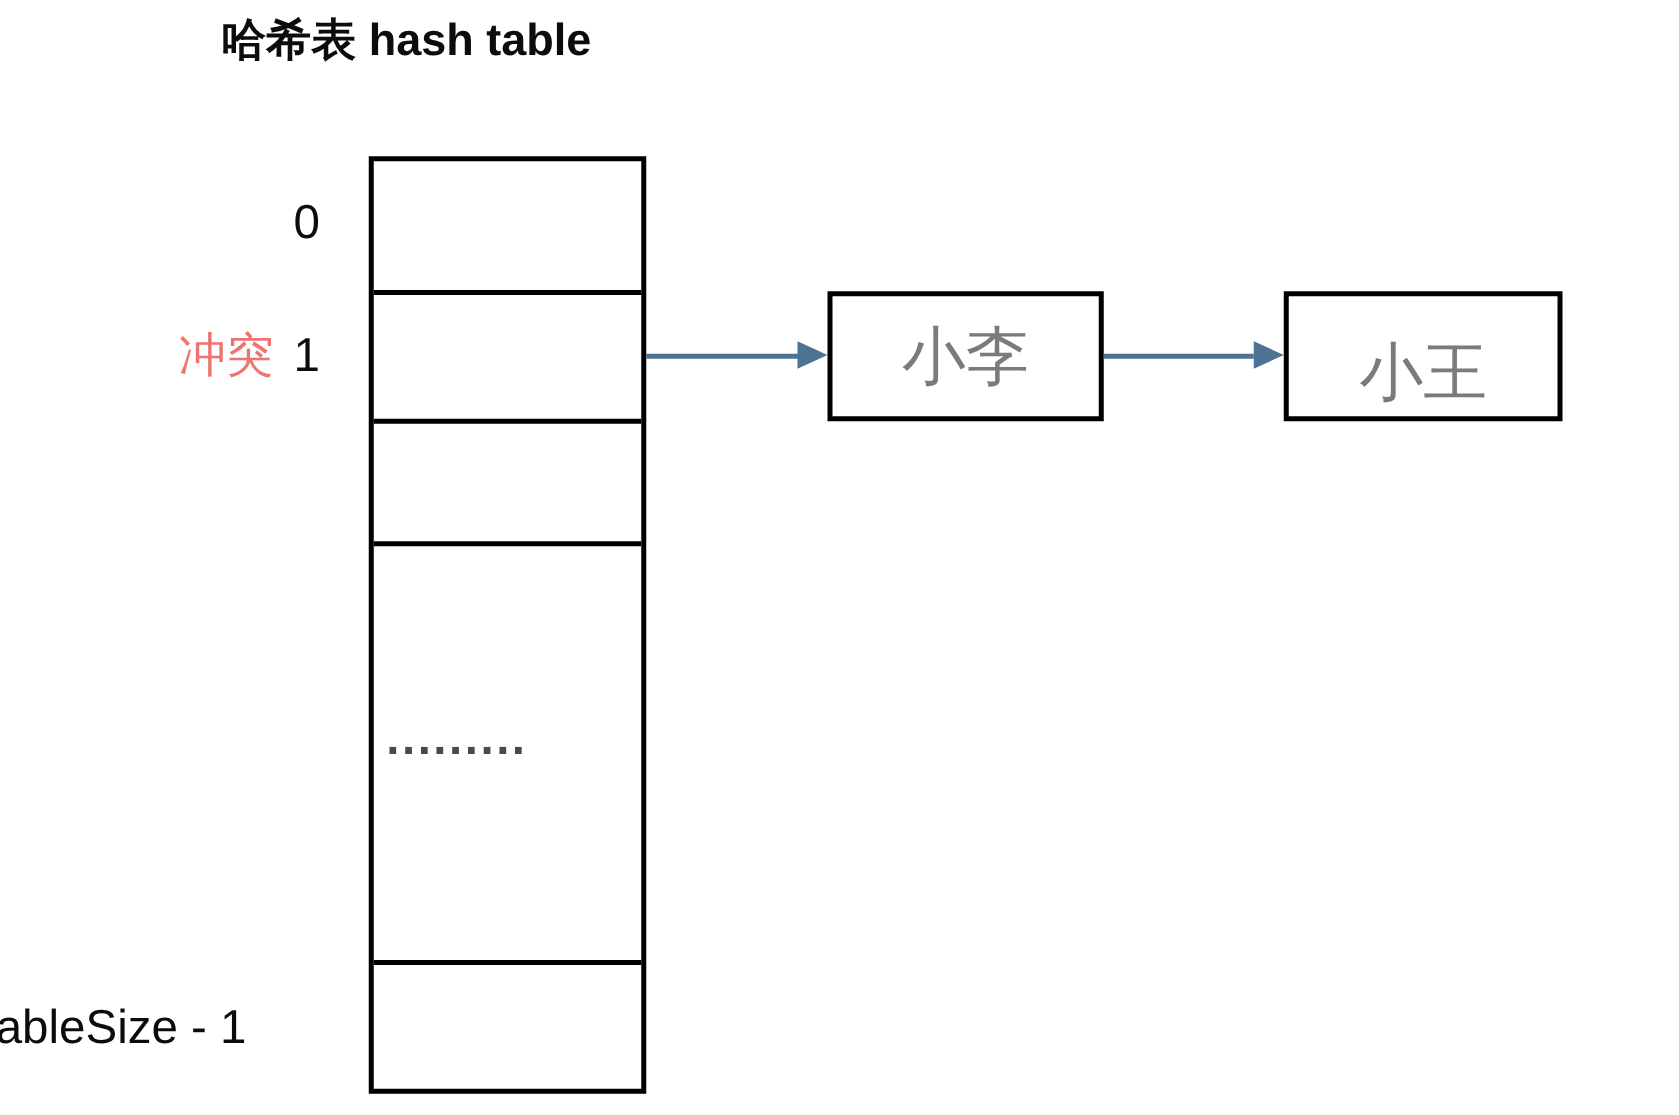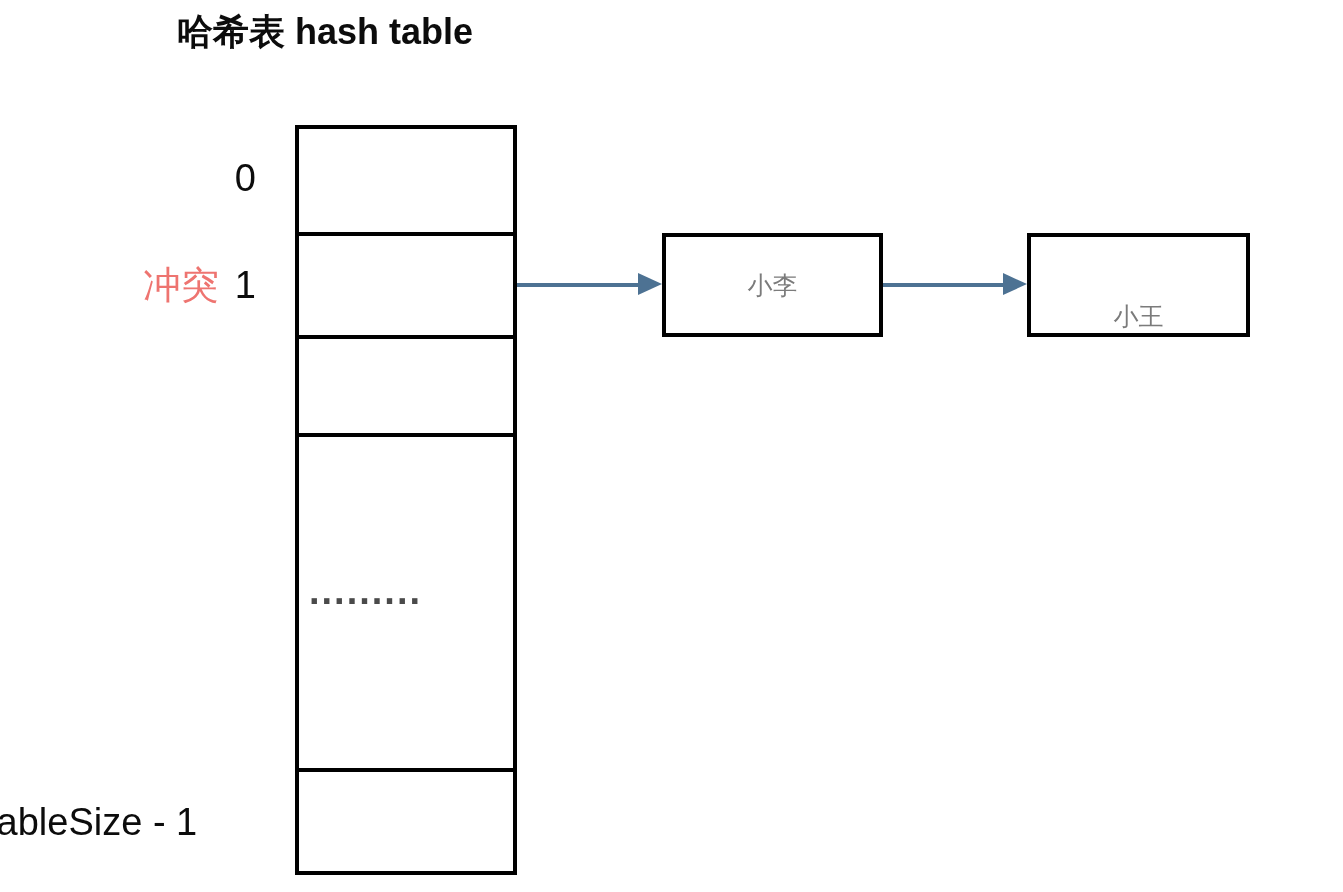--- a/index.html
+++ b/index.html
@@ -81,7 +81,7 @@
     display: flex;
     align-items: center;
     justify-content: center;
-    font-size: 25px;
+    font-size: 51px;
     color: var(--node-text, #7b7b7b);
   }
   .node-1 { left: 662px;  width: 221px; }

